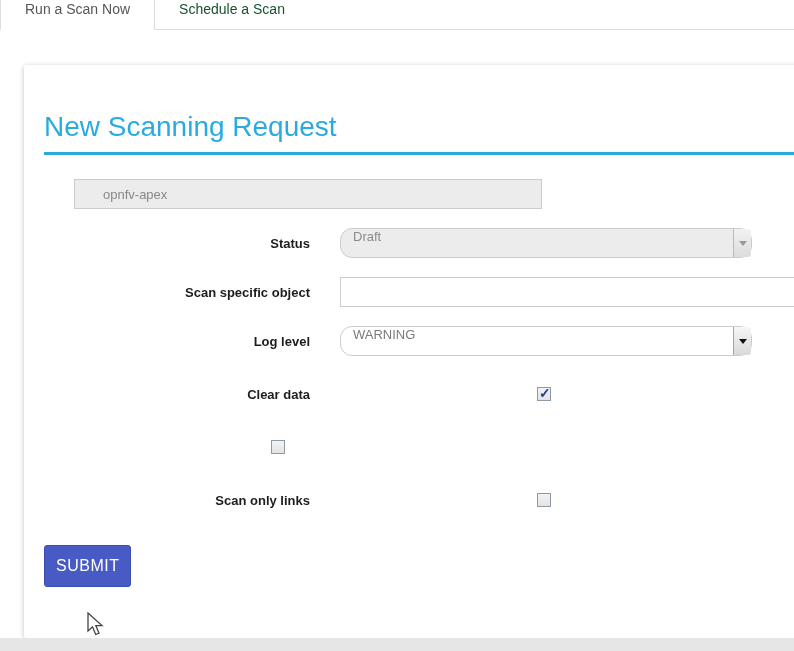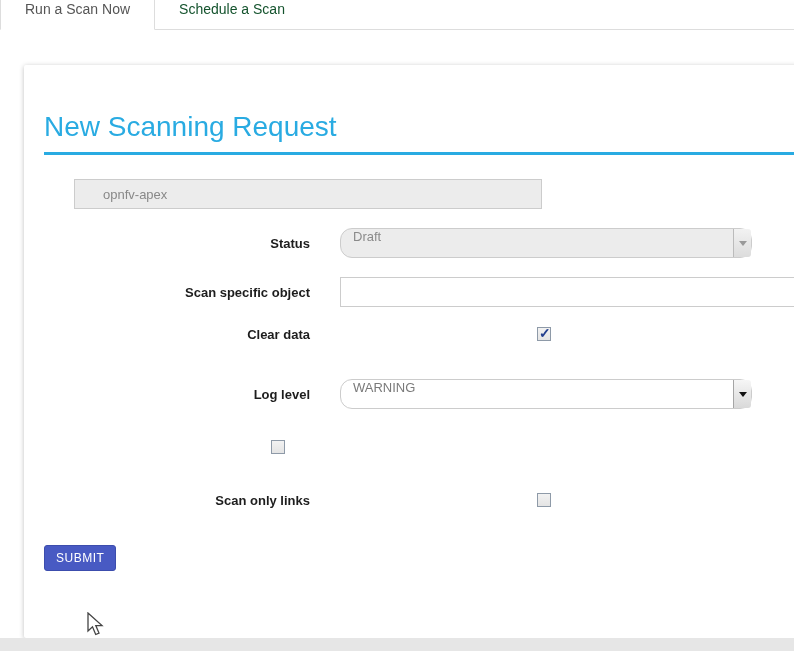--- a/index.html
+++ b/index.html
@@ -218,14 +218,6 @@
     </div>
 
     
-    <div class="row checkrow">
-      <div class="lbl">Clear data</div>
-      <div class="control">
-        <div class="checkbox checked"></div>
-      </div>
-    </div>
-
-    
     <div class="row loglevel">
       <div class="lbl">Log level</div>
       <div class="control">
@@ -240,6 +232,14 @@
 
     
     <div class="row checkrow">
+      <div class="lbl">Clear data</div>
+      <div class="control">
+        <div class="checkbox checked"></div>
+      </div>
+    </div>
+
+    
+    <div class="row checkrow">
       <div class="control">
         <div class="checkbox"></div>
       </div>

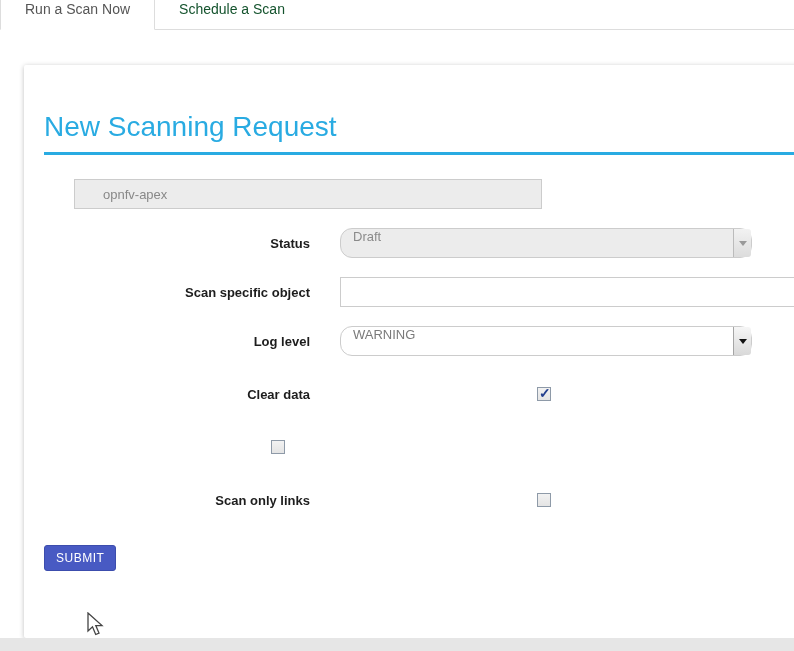--- a/index.html
+++ b/index.html
@@ -149,11 +149,11 @@
     display: inline-block;
     background: #485ac3;
     color: #fff;
-    font-size: 12px;
+    font-size: 16px;
     font-family: "Liberation Sans", sans-serif;
     border: 1px solid #3c4dad;
     border-radius: 3px;
-    height: 26px;
+    height: 42px;
     padding: 0 11px;
     letter-spacing: 0.5px;
     cursor: pointer;

